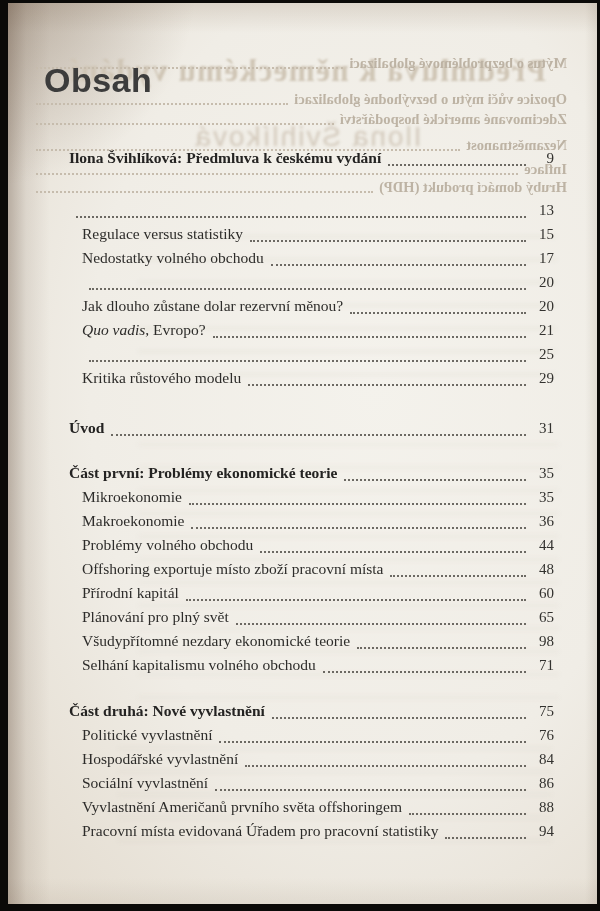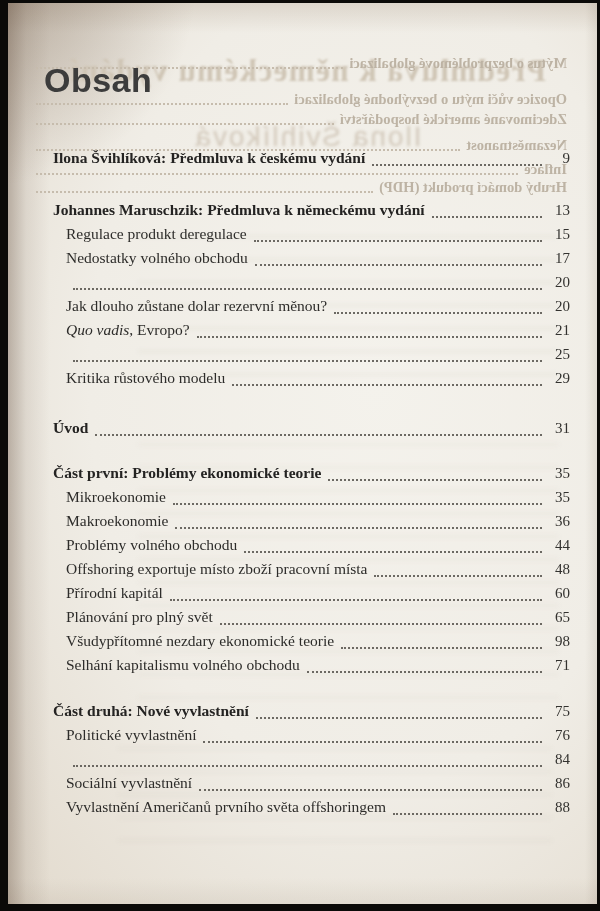--- a/index.html
+++ b/index.html
@@ -38,7 +38,7 @@
   .toc-title{height:40px;line-height:40px;text-align:left;transform:translateX(-9px);
     font:700 34px "Liberation Sans", sans-serif;color:#3c3c3c;letter-spacing:.5px;
     margin-bottom:45px;}
-  .toc-group{margin:0;}
+  .toc-group{margin:16px;}
   .toc-group + .toc-group{margin-top:26px;}
   .toc-group:nth-child(2){margin-top:28px;}
   .toc-group:nth-child(4){margin-top:21px;}

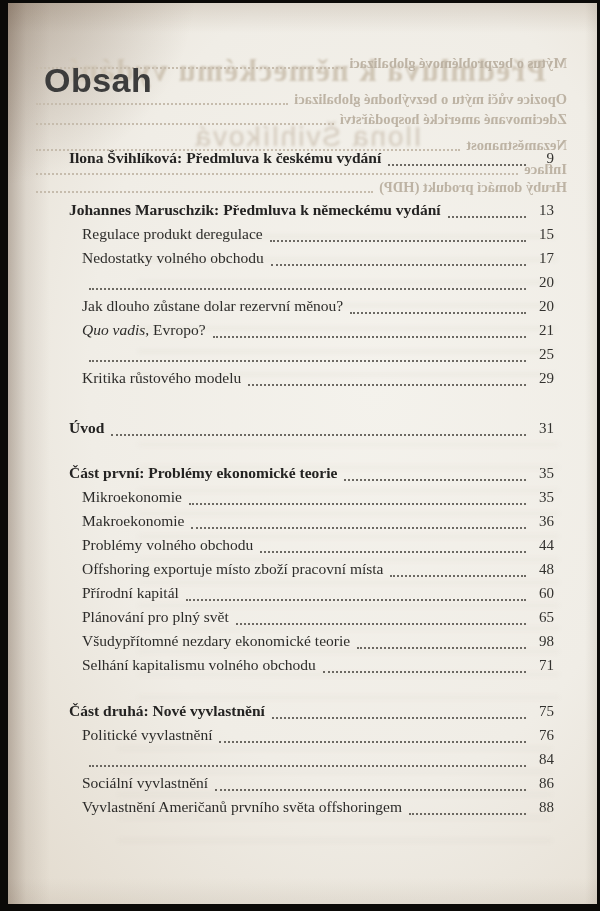--- a/index.html
+++ b/index.html
@@ -103,7 +103,6 @@
           </div>
           <div class="toc-group">
             <div class="toc-row bold">
-              <span class="label">Johannes Maruschzik: Předmluva k německému vydání</span>
               <span class="leader"></span>
               <span class="pagenum">13</span>
             </div>

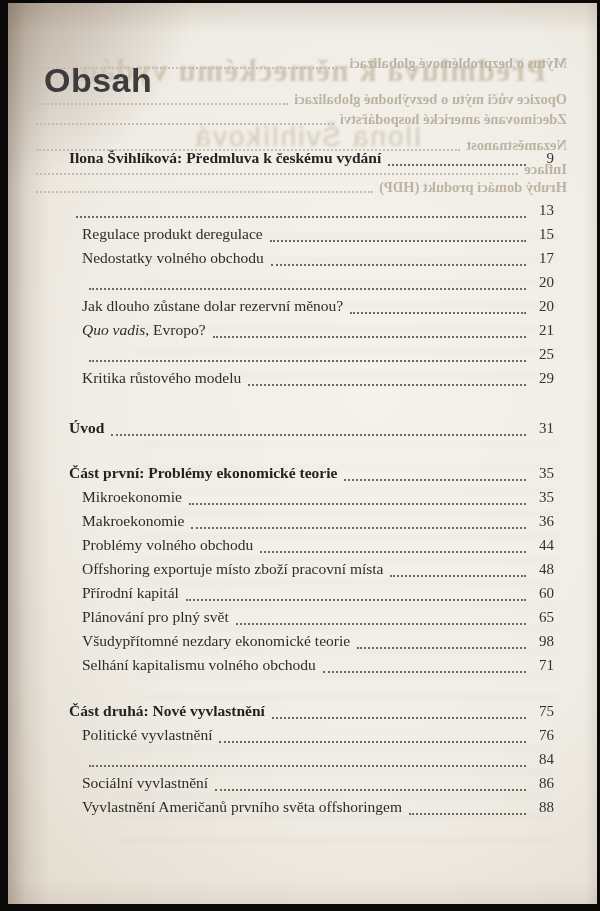--- a/index.html
+++ b/index.html
@@ -107,7 +107,7 @@
               <span class="pagenum">13</span>
             </div>
             <div class="toc-row indent">
-              <span class="label">Regulace produkt deregulace</span>
+              <span class="label">Regulace versus statistiky</span>
               <span class="leader"></span>
               <span class="pagenum">15</span>
             </div>

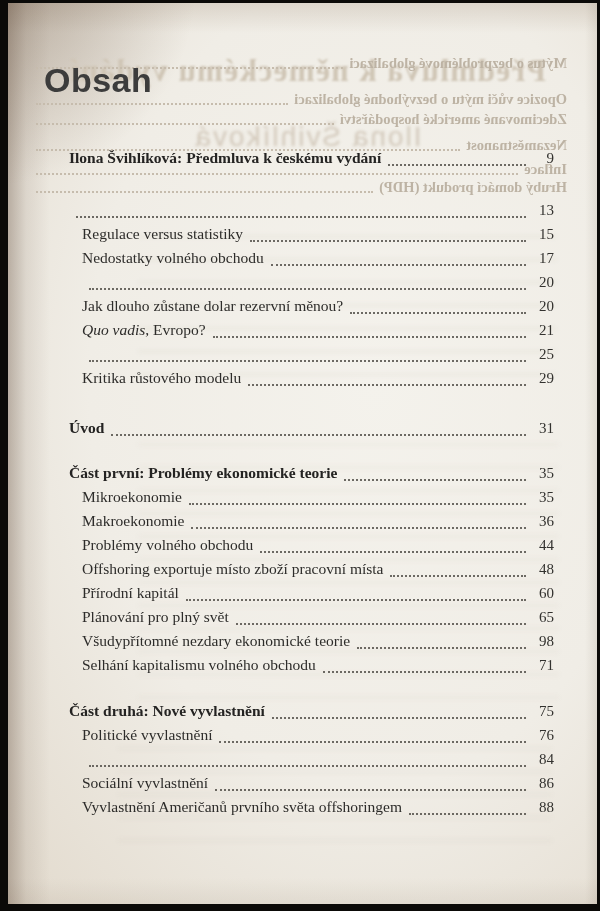--- a/index.html
+++ b/index.html
@@ -206,6 +206,7 @@
               <span class="pagenum">76</span>
             </div>
             <div class="toc-row indent">
+              <span class="label">Hospodářské vyvlastnění</span>
               <span class="leader"></span>
               <span class="pagenum">84</span>
             </div>

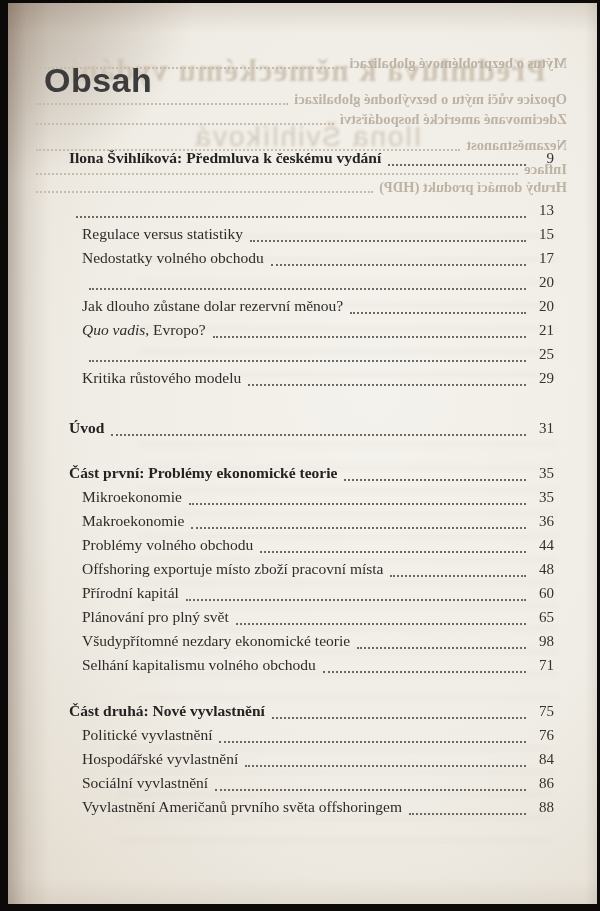--- a/index.html
+++ b/index.html
@@ -220,6 +220,11 @@
               <span class="leader"></span>
               <span class="pagenum">88</span>
             </div>
+            <div class="toc-row indent">
+              <span class="label">Pracovní místa evidovaná Úřadem pro pracovní statistiky</span>
+              <span class="leader"></span>
+              <span class="pagenum">94</span>
+            </div>
           </div>
         </div>
     </div>

